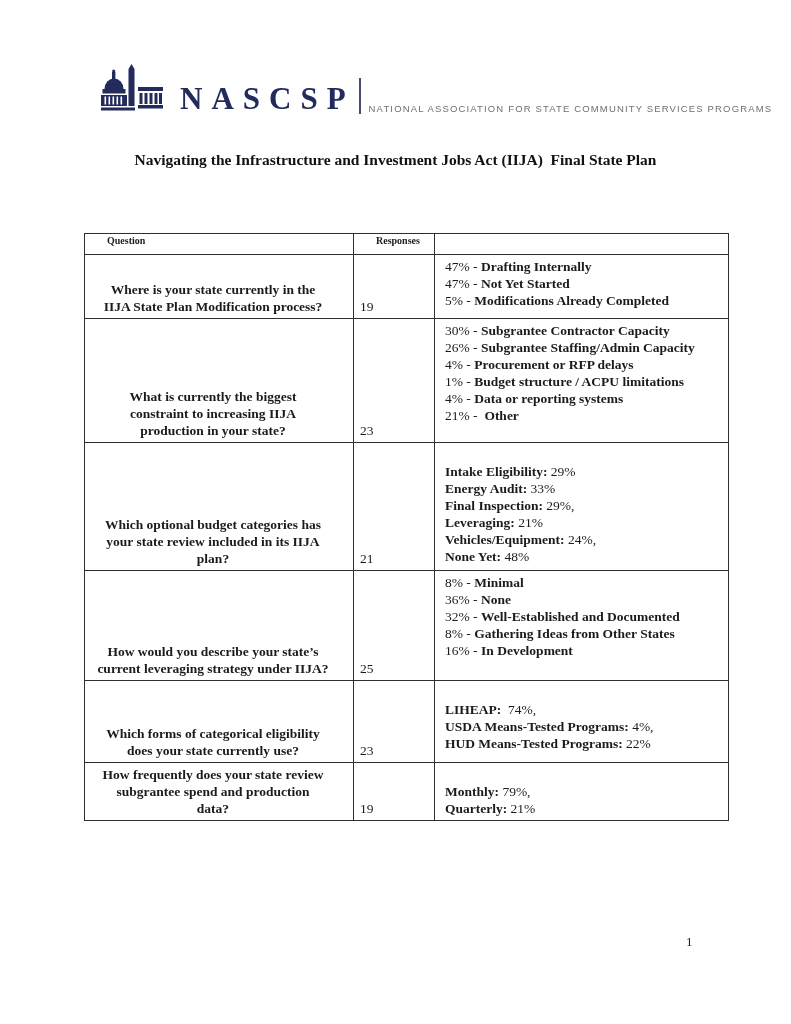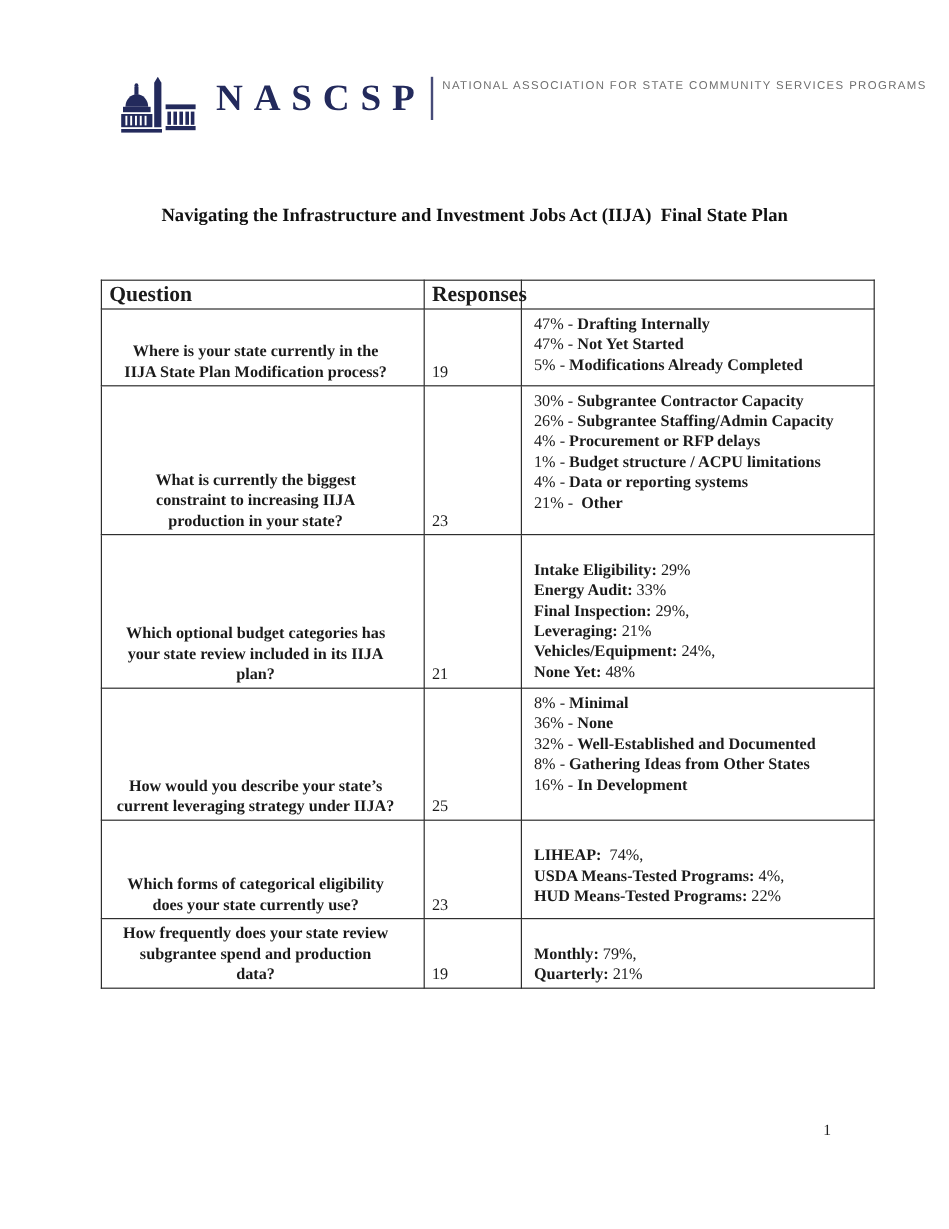--- a/index.html
+++ b/index.html
@@ -25,7 +25,7 @@
     left: 100px;
     top: 64px;
     display: flex;
-    align-items: flex-start;
+    align-items: flex-end;
   }
   #capitol-icon { flex: 0 0 auto; }
   #logo-acronym {

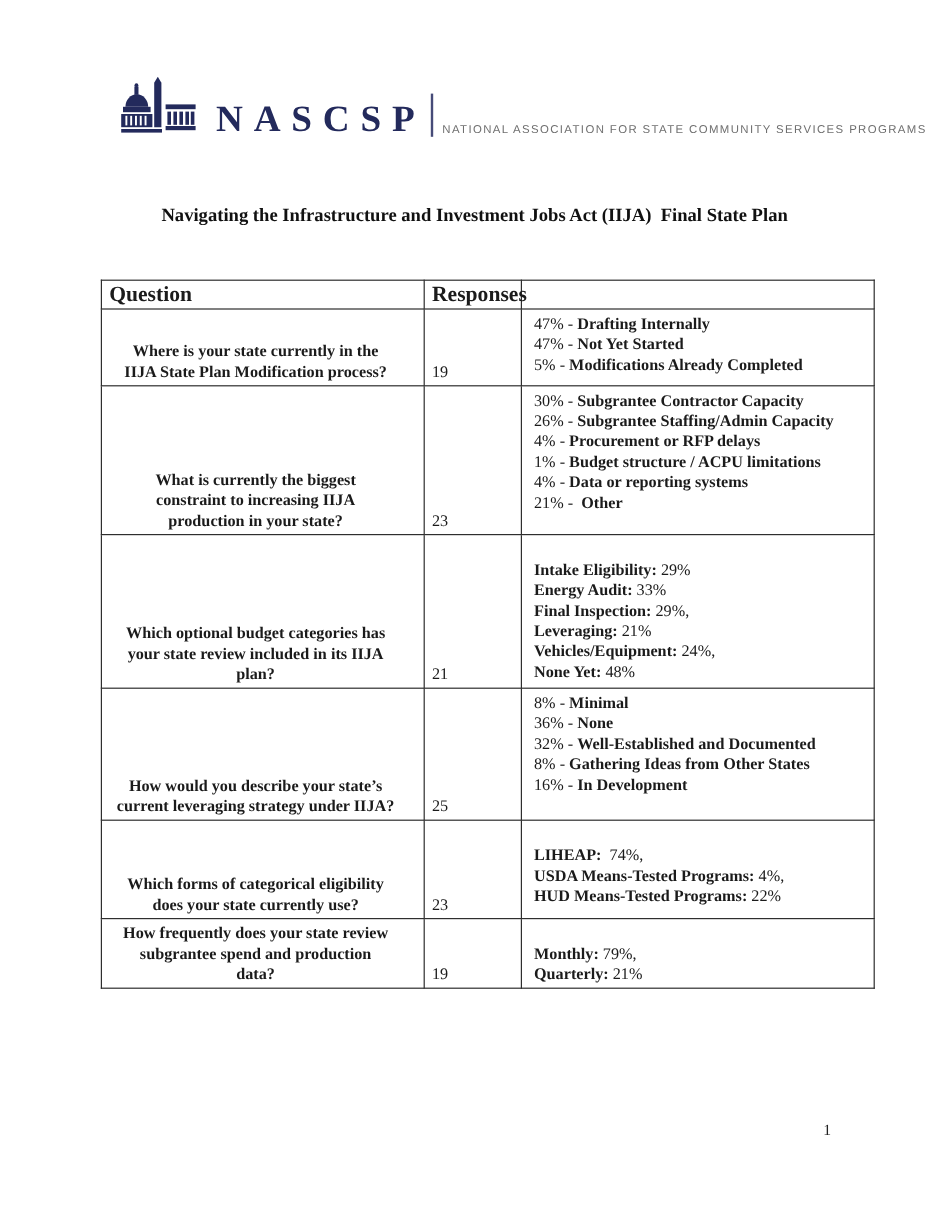--- a/index.html
+++ b/index.html
@@ -65,7 +65,6 @@
     font-weight: bold;
     line-height: 26px;
     color: #111111;
-    margin-top: 20px;
   }
   .title-line { white-space: pre-wrap; }
 

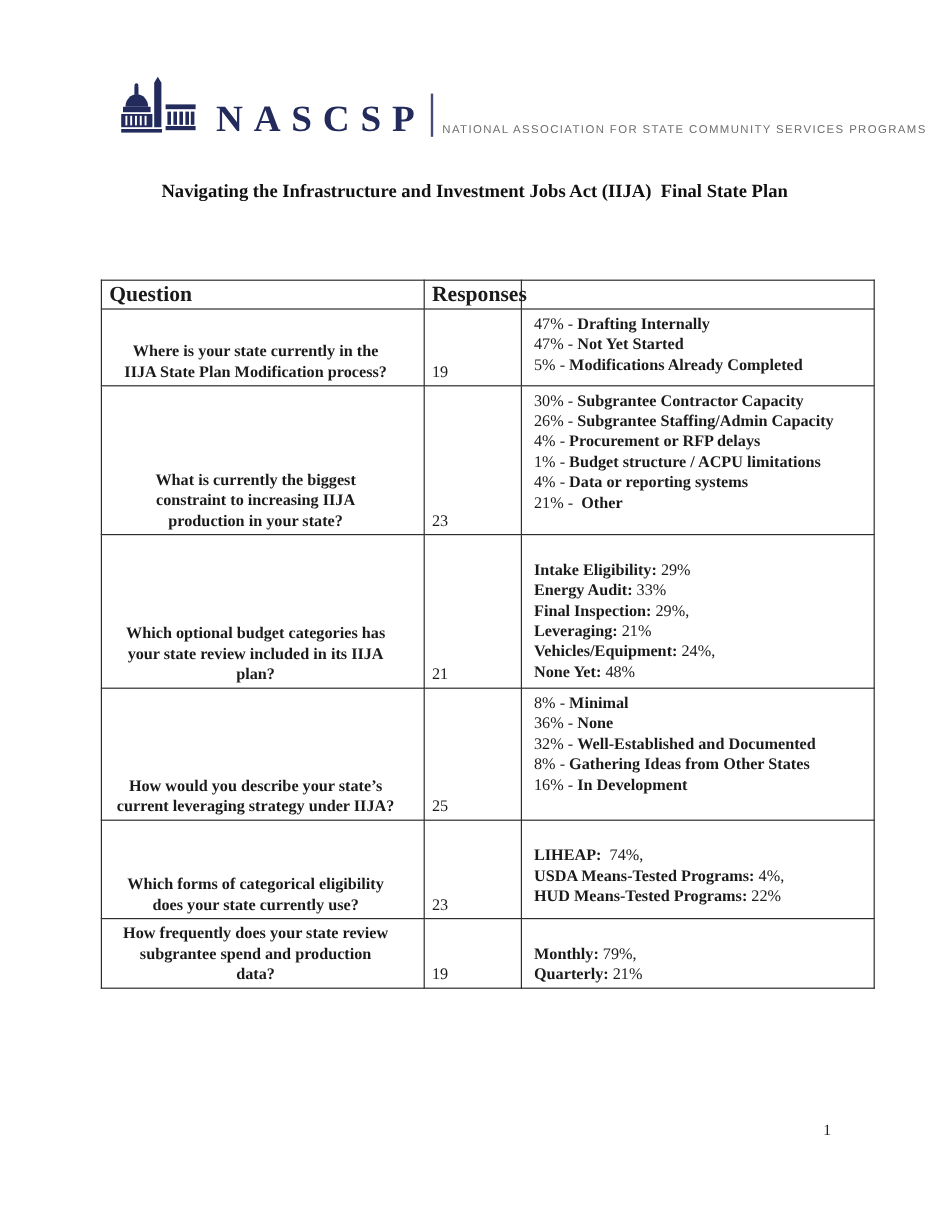--- a/index.html
+++ b/index.html
@@ -86,8 +86,8 @@
   #poll-table th {
     text-align: left;
     font-weight: bold;
-    padding: 1px 0 1px 6px;
-    font-size: 18px;
+    padding: 1px 0 1px 22px;
+    font-size: 10px;
   }
   .q-cell {
     vertical-align: bottom !important;

